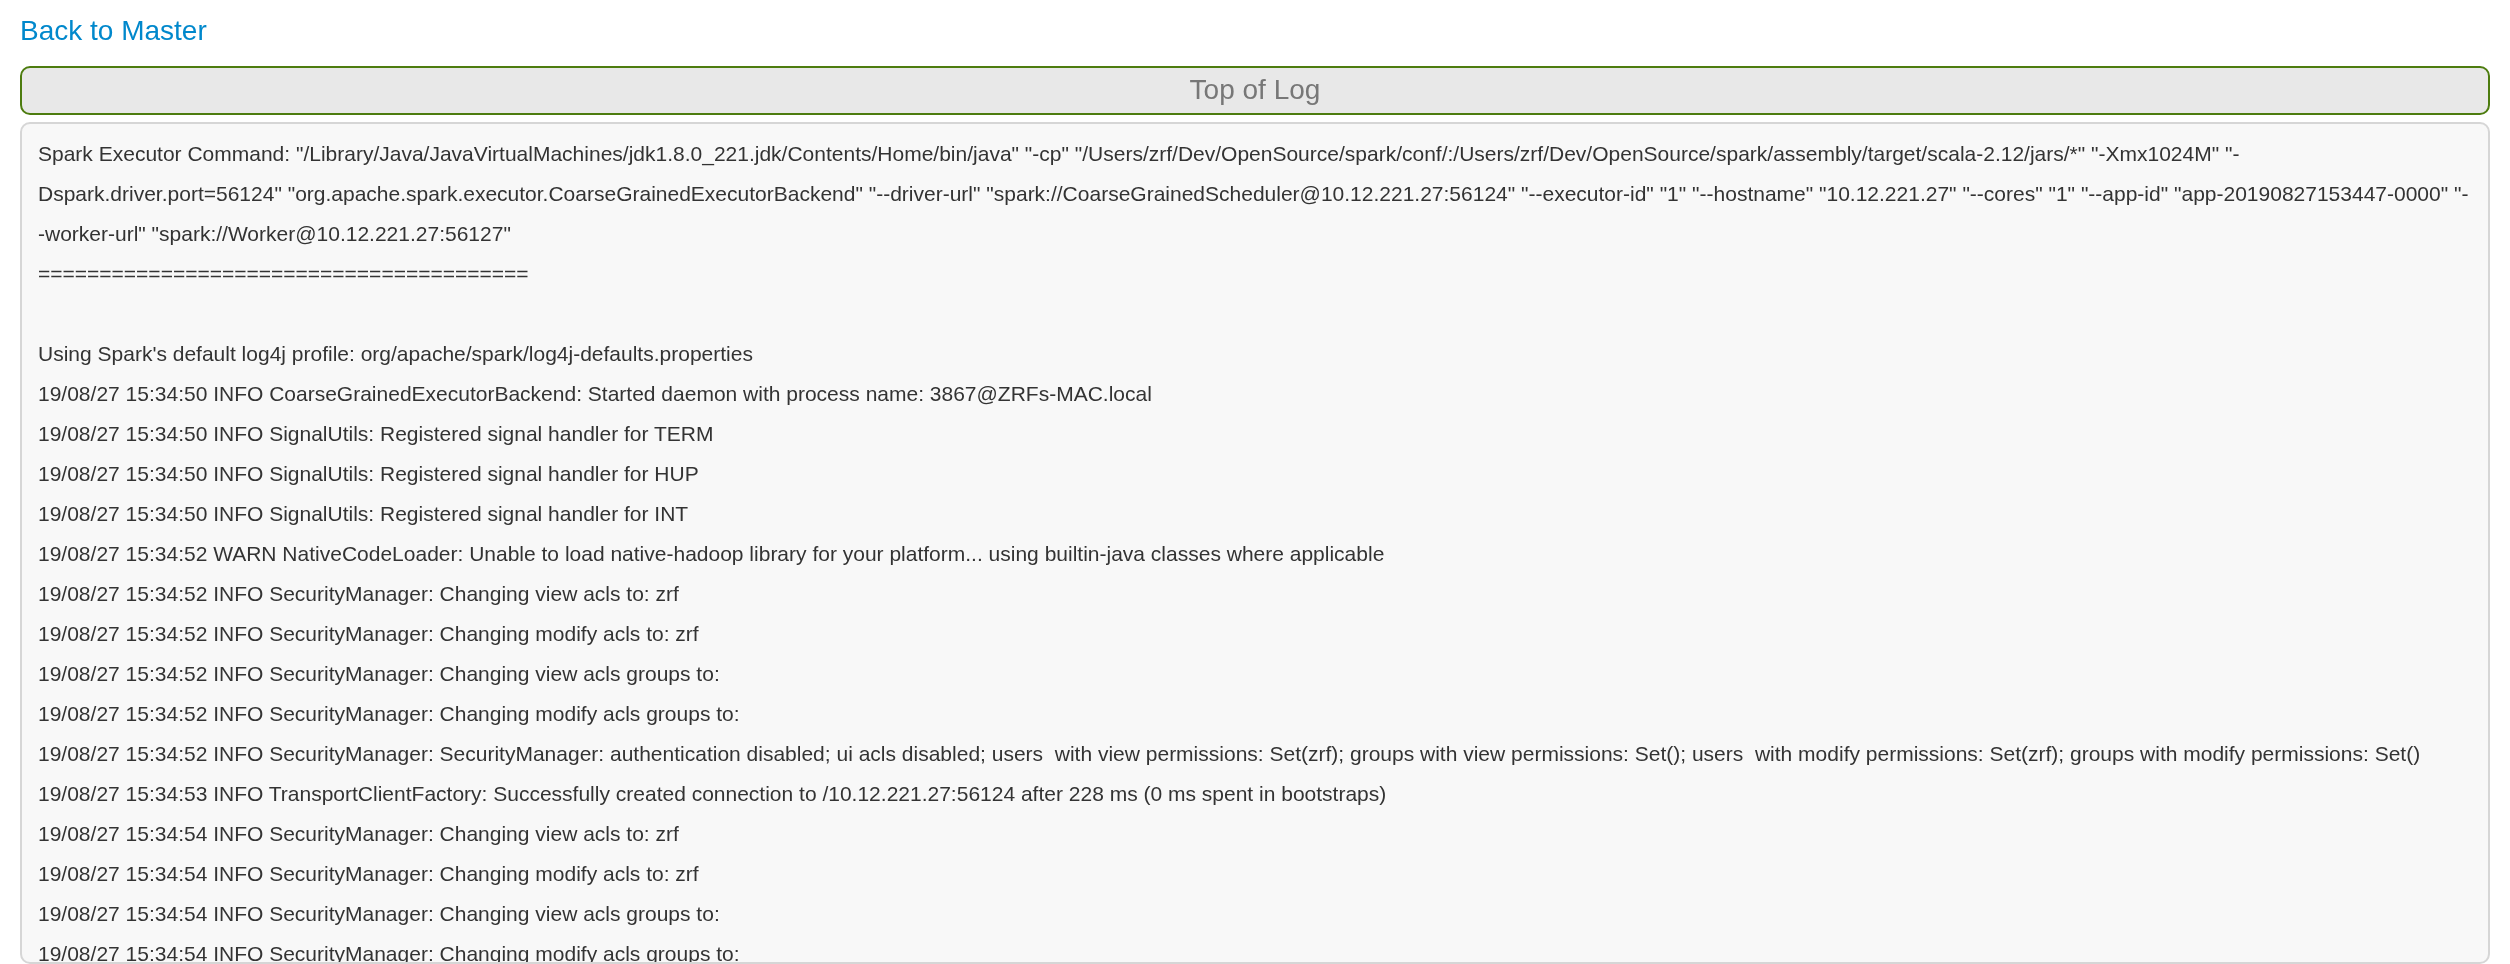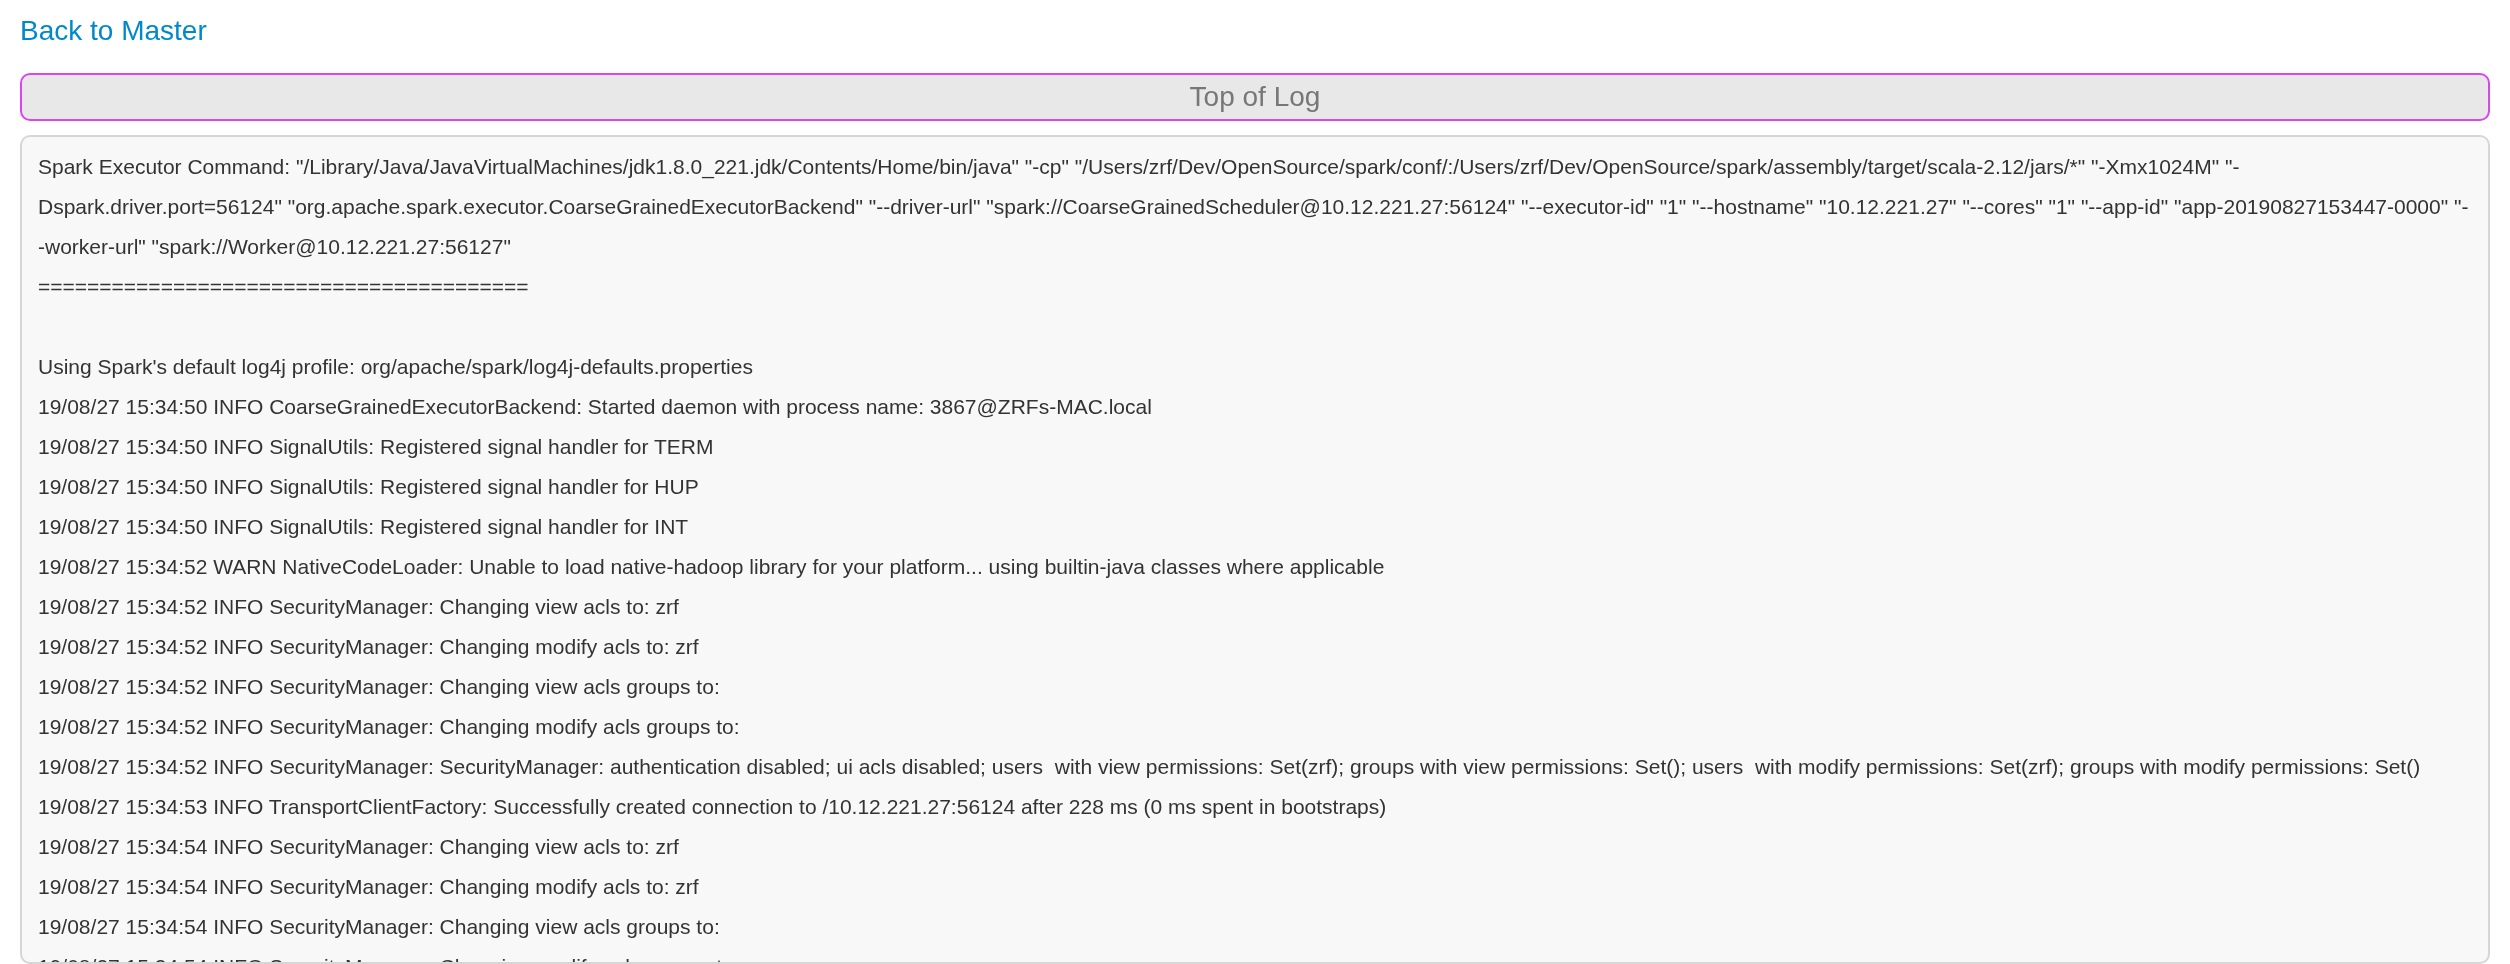--- a/index.html
+++ b/index.html
@@ -16,7 +16,6 @@
     height: 100%;
     display: flex;
     flex-direction: column;
-    gap: 7px;
   }
   .back-link {
     display: inline-block;

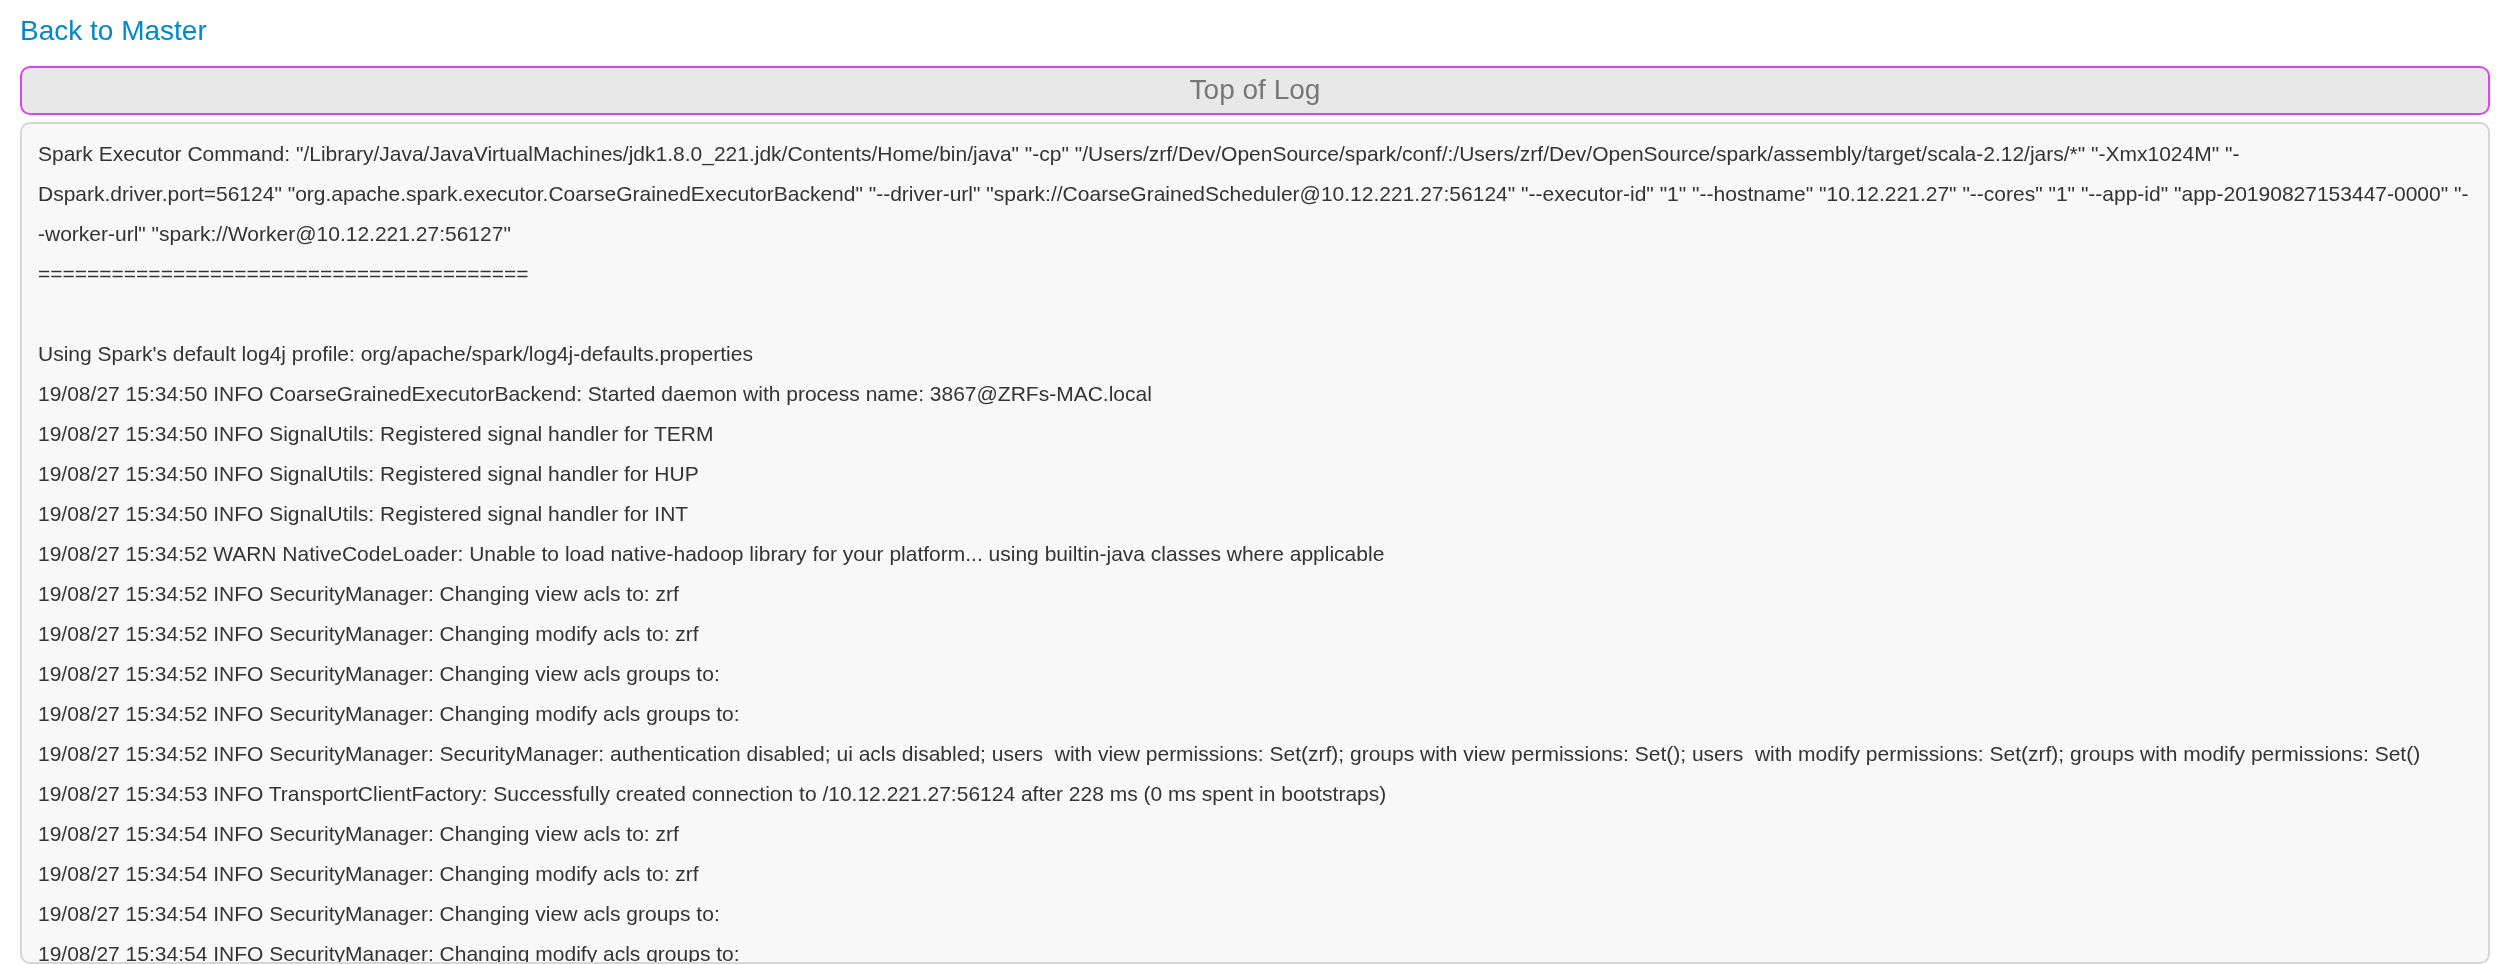--- a/index.html
+++ b/index.html
@@ -37,7 +37,7 @@
     width: 100%;
     height: 52px;
     background: #e8e8e8;
-    border: 2px solid #d946ef;
+    border: 2px solid #4d7c0f;
     border-radius: 10px;
     display: flex;
     align-items: center;

